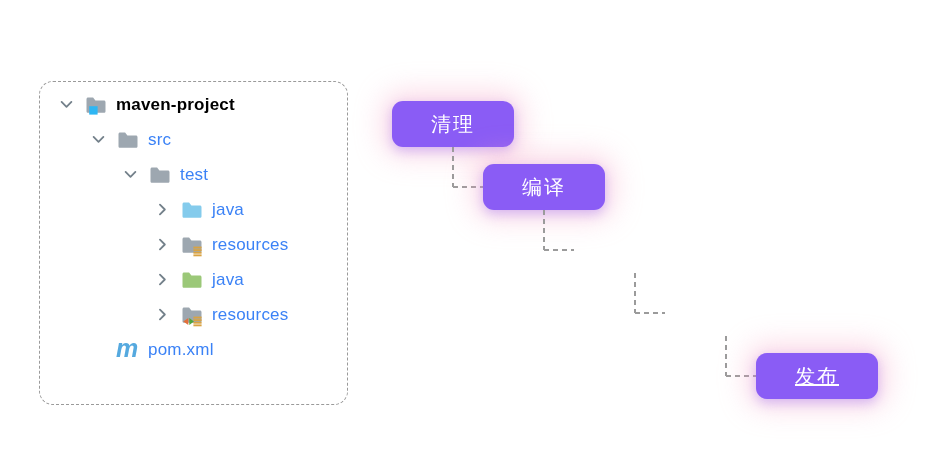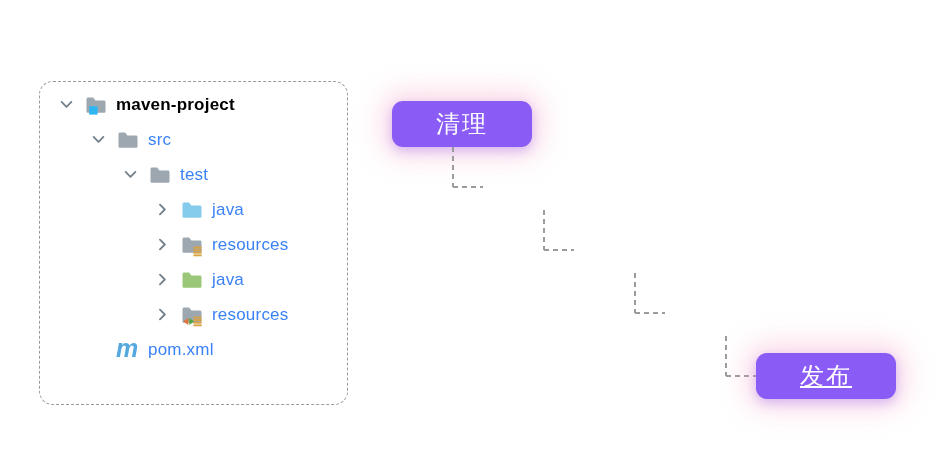--- a/index.html
+++ b/index.html
@@ -47,12 +47,12 @@
   
   .pipeline{position:absolute;inset:0;}
   .step-btn{
-    position:absolute;width:140px;height:46px;
+    position:absolute;width:122px;height:46px;
     background:var(--accent,#8a5cf5);
     border-radius:11px;
     display:flex;align-items:center;justify-content:center;
     color:var(--step-text,#ffffff);
-    font-size:24px;letter-spacing:2px;
+    font-size:20px;letter-spacing:2px;
     box-shadow:0 4px 12px rgba(139,92,246,.35), 0 0 28px 9px rgba(248,168,198,.42);
     cursor:pointer;
   }

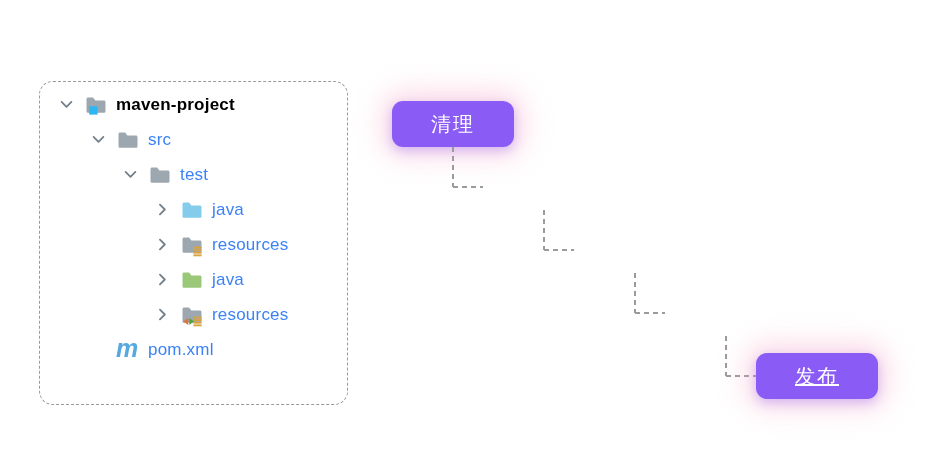--- a/index.html
+++ b/index.html
@@ -192,6 +192,9 @@
   </div>
       <div class="conn-v" style="left: 452px; top: 147px; height: 40px;"></div>
       <div class="conn-h" style="left: 453px; top: 186px; width: 30px;"></div>
+      <div class="step-btn" style="left: 483px; top: 164px;">
+    <span>编译</span>
+  </div>
       <div class="conn-v" style="left: 543px; top: 210px; height: 40px;"></div>
       <div class="conn-h" style="left: 544px; top: 249px; width: 30px;"></div>
       <div class="conn-v" style="left: 634px; top: 273px; height: 40px;"></div>

